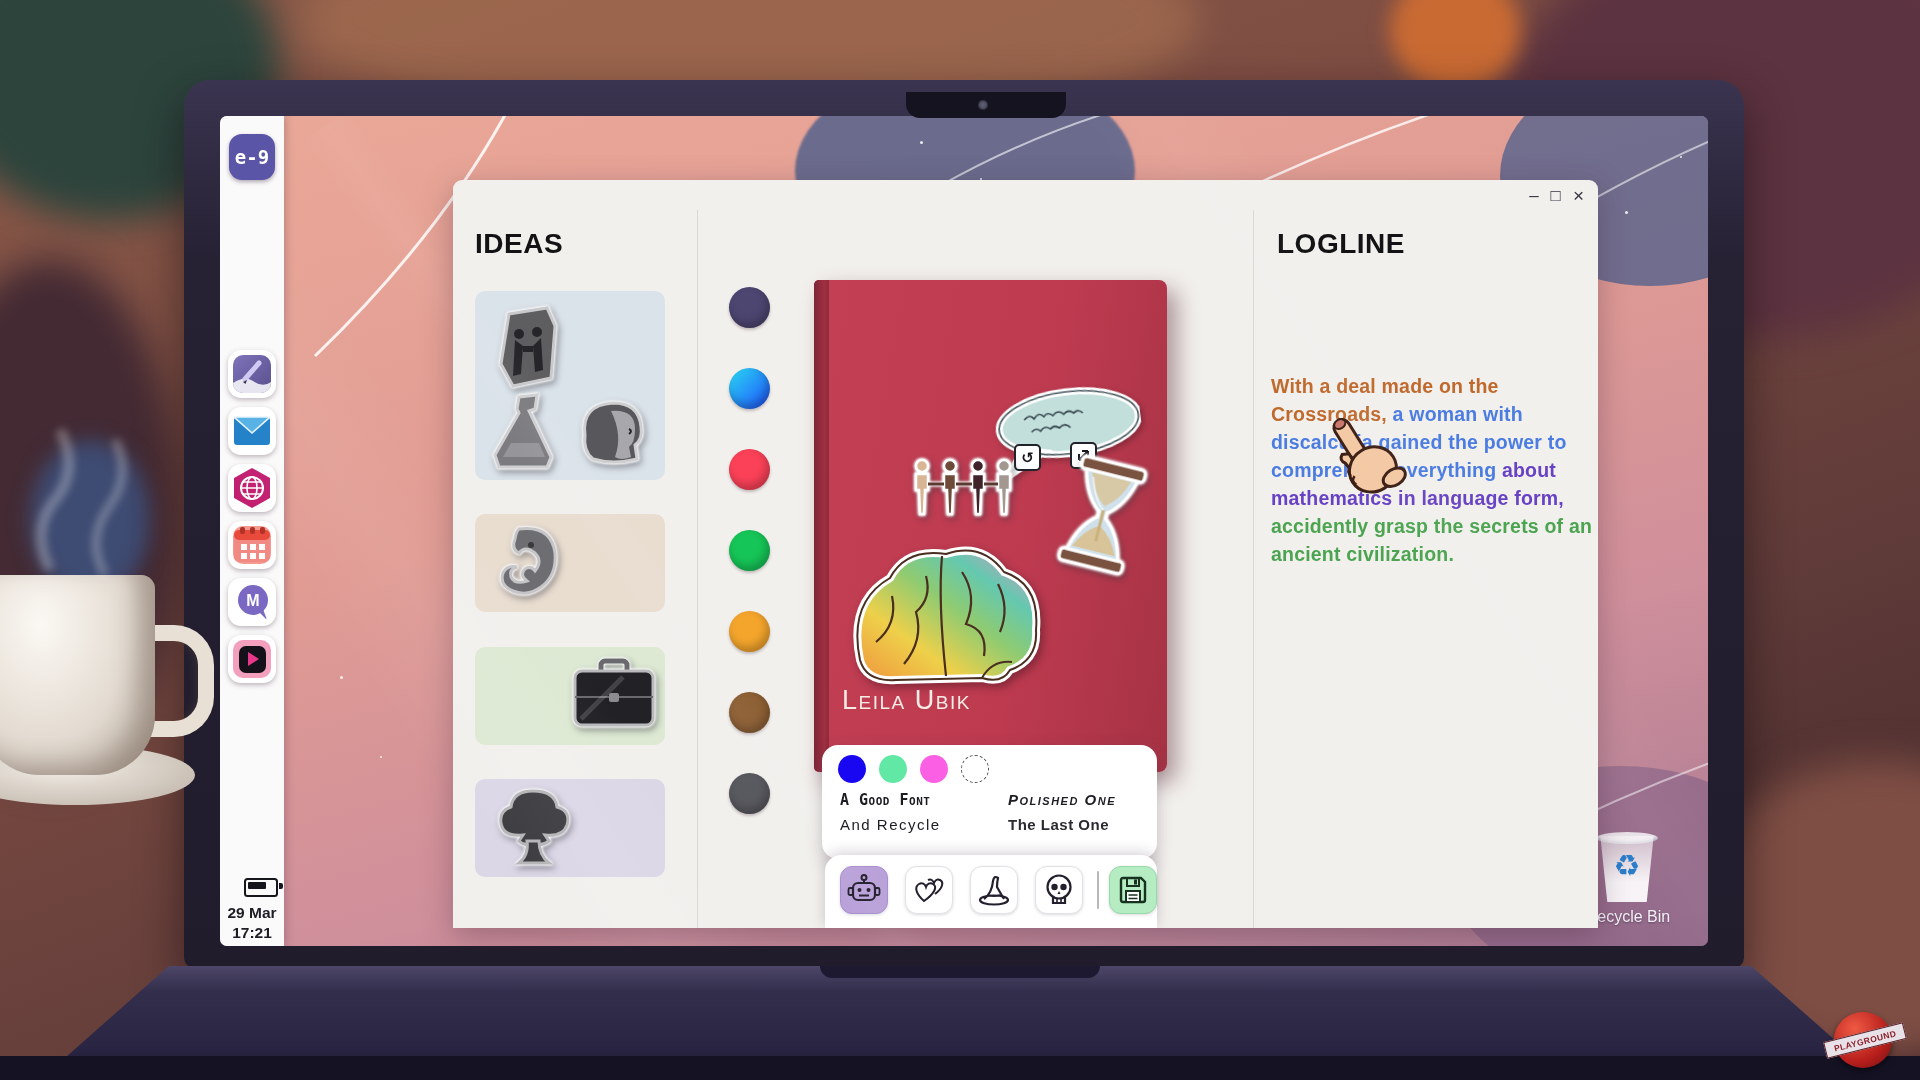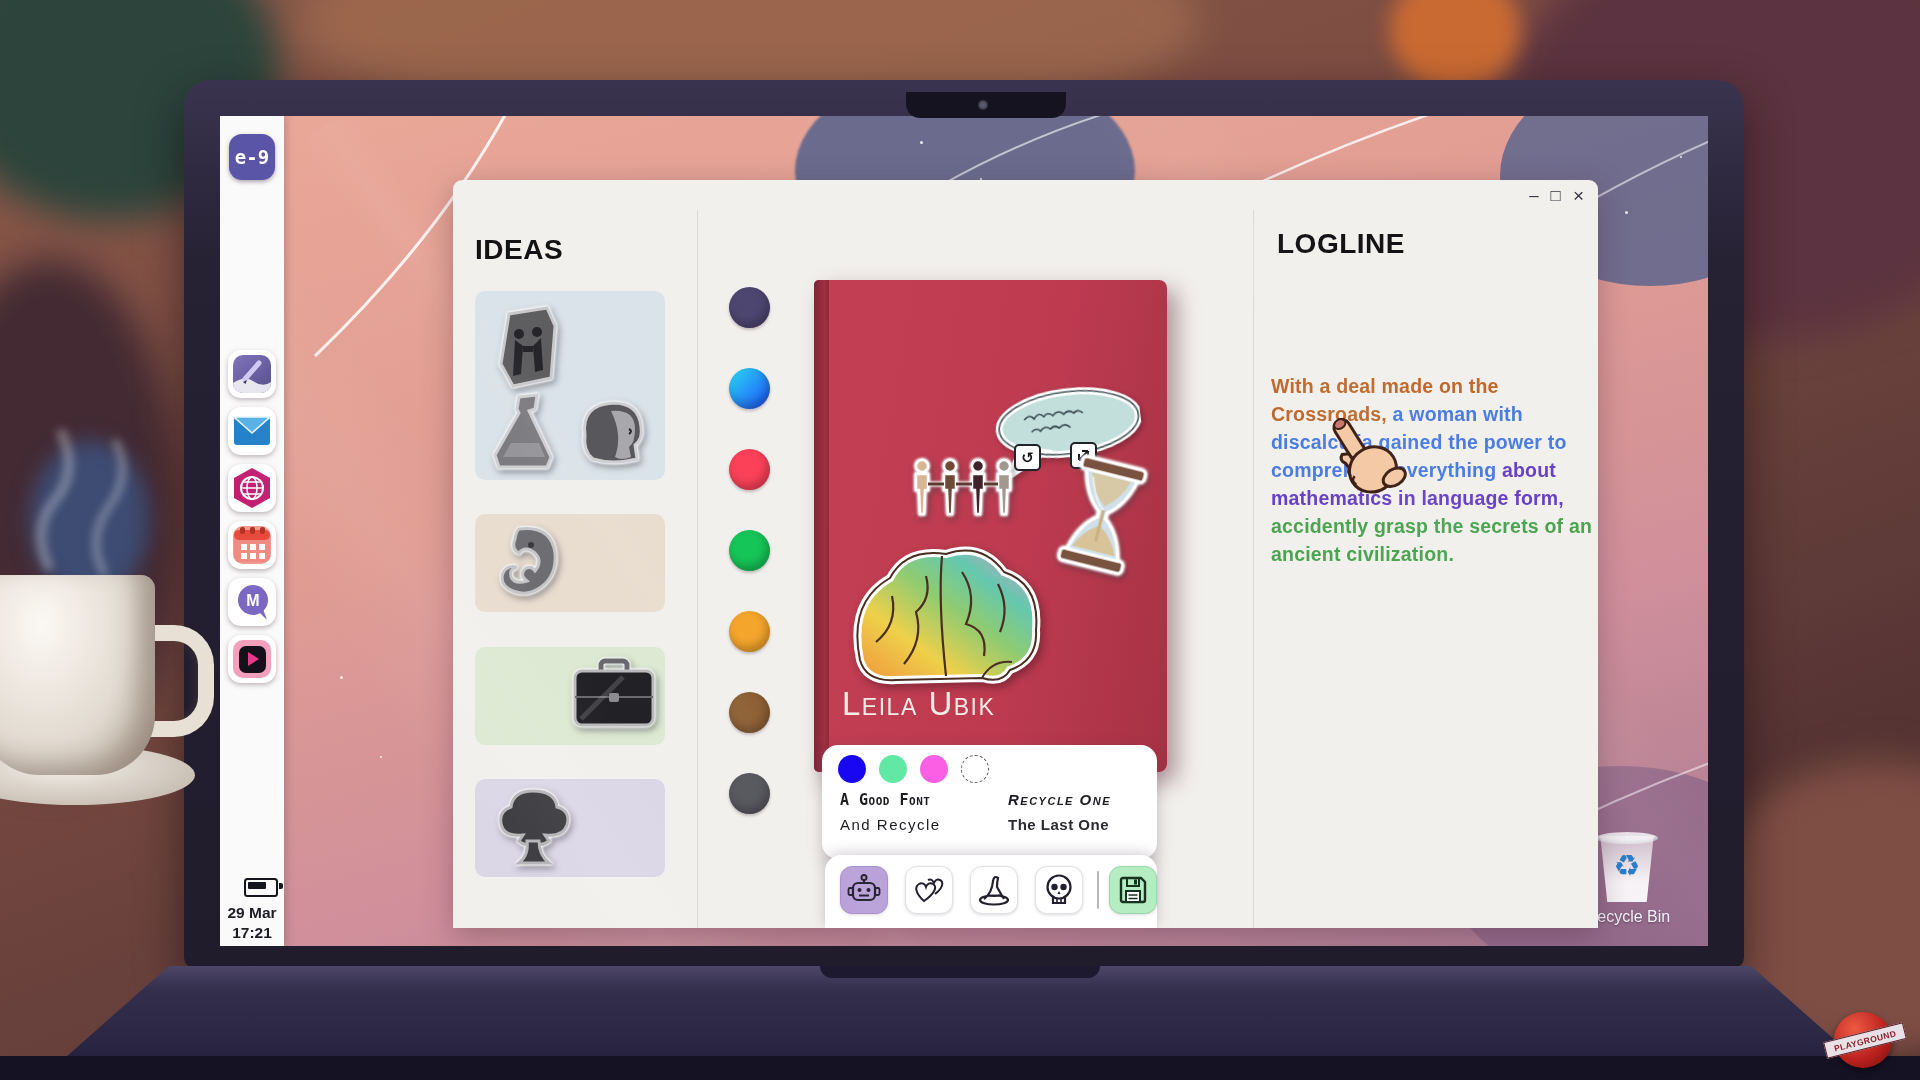--- a/index.html
+++ b/index.html
@@ -21,7 +21,7 @@
   #base-notch{left:820px;top:966px;width:280px;height:12px;background:#1d1930;border-radius:0 0 12px 12px;}
   #base-lip{left:0;top:1056px;width:1920px;height:24px;background:#151224;}
   
-  #screen{left:220px;top:116px;width:1488px;height:830px;overflow:hidden;border-radius:0;background:linear-gradient(165deg,#eaa898 0%,#e09b93 40%,#cf8f9b 70%,#a97a92 100%);}
+  #screen{left:220px;top:116px;width:1488px;height:830px;overflow:hidden;border-radius:7px;background:linear-gradient(165deg,#eaa898 0%,#e09b93 40%,#cf8f9b 70%,#a97a92 100%);}
   .star{position:absolute;background:#fff;border-radius:50%;opacity:.85;}
   .glass{position:absolute;background:linear-gradient(90deg,rgba(255,255,255,0),rgba(255,255,255,.5),rgba(255,255,255,0));opacity:.10;transform:rotate(-35deg);pointer-events:none;z-index:50;}
   

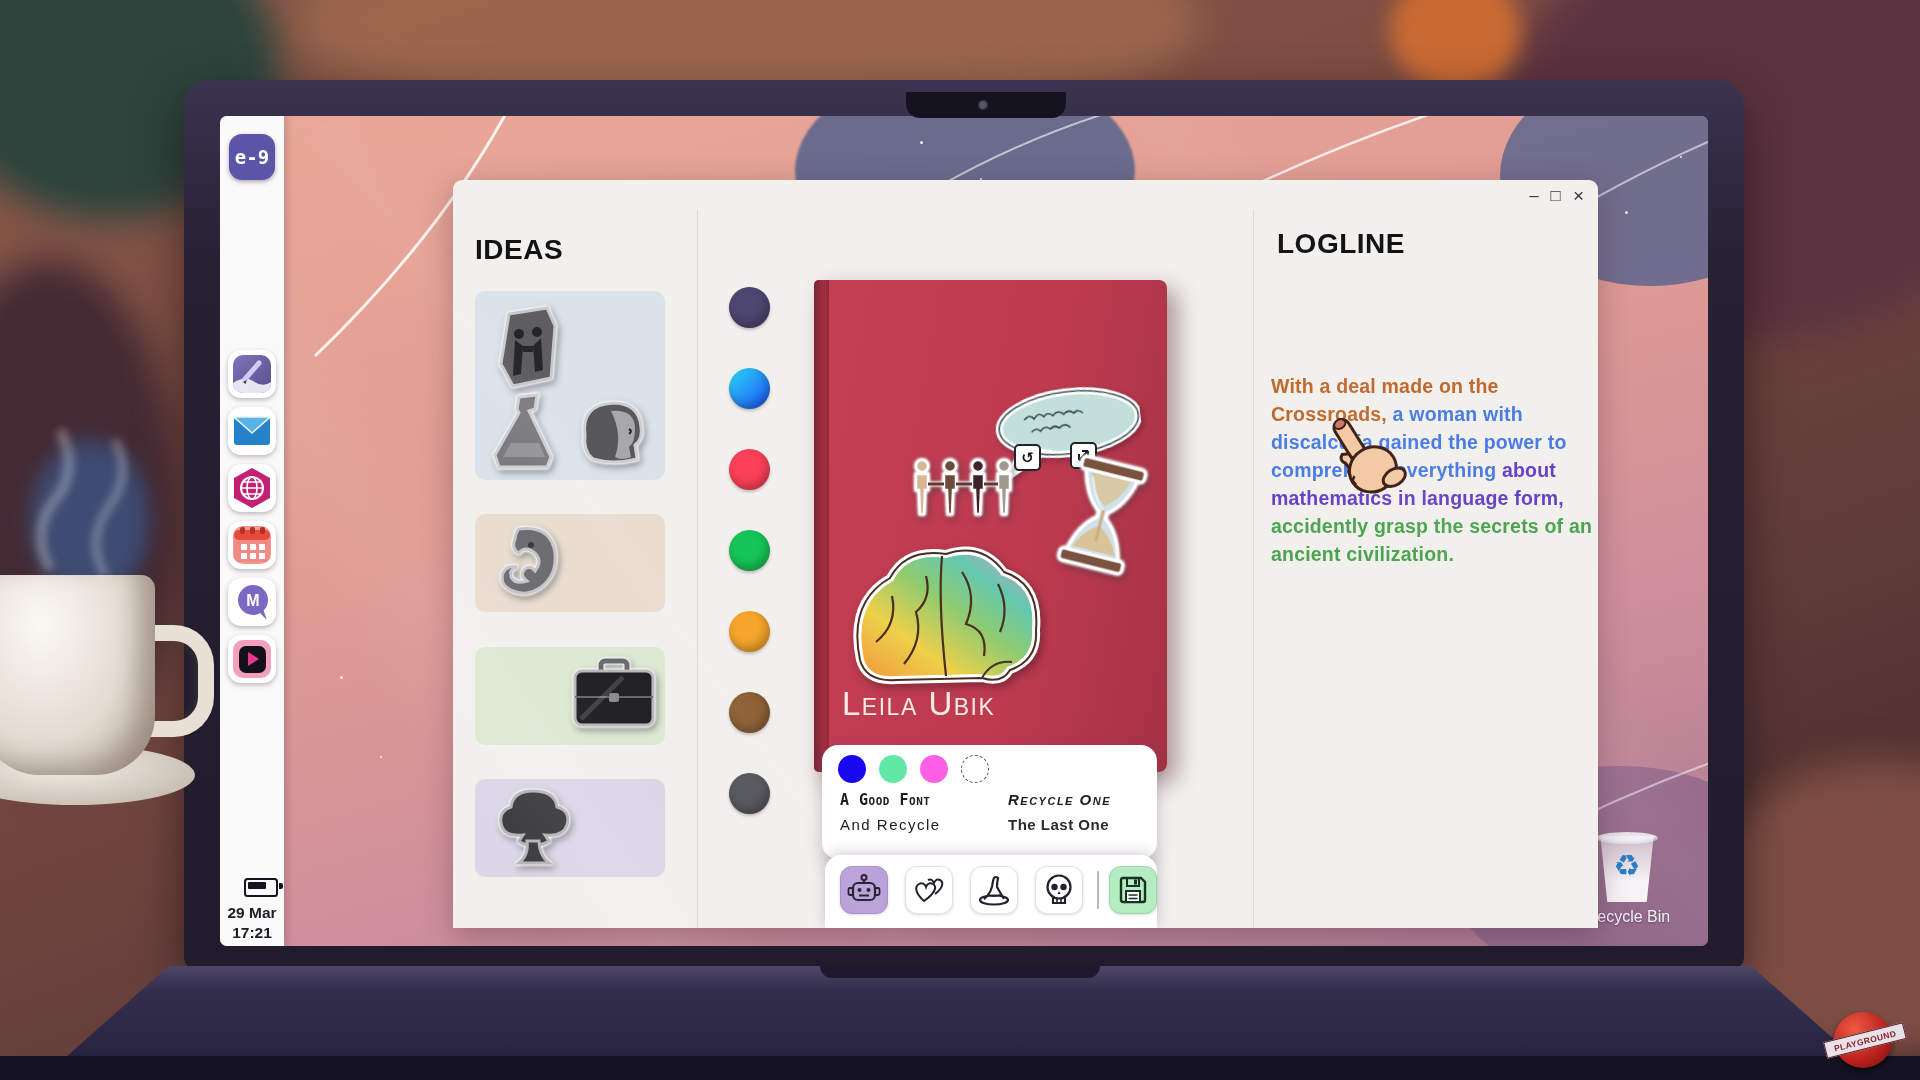--- a/index.html
+++ b/index.html
@@ -211,7 +211,7 @@
       <div class="vsep" style="left:244px;"></div>
       <div class="vsep" style="left:800px;"></div>
 
-      <div class="panel-h" style="left:22px;top:54px;">IDEAS</div>
+      <div class="panel-h" style="left:22px;top:48px;">IDEAS</div>
 
       <div class="idea-card" style="top: 111px; height: 189px; background: rgb(219, 227, 234);">
         <svg class="gsticker" width="62" height="85" style="position:absolute;left:22px;top:15px;">

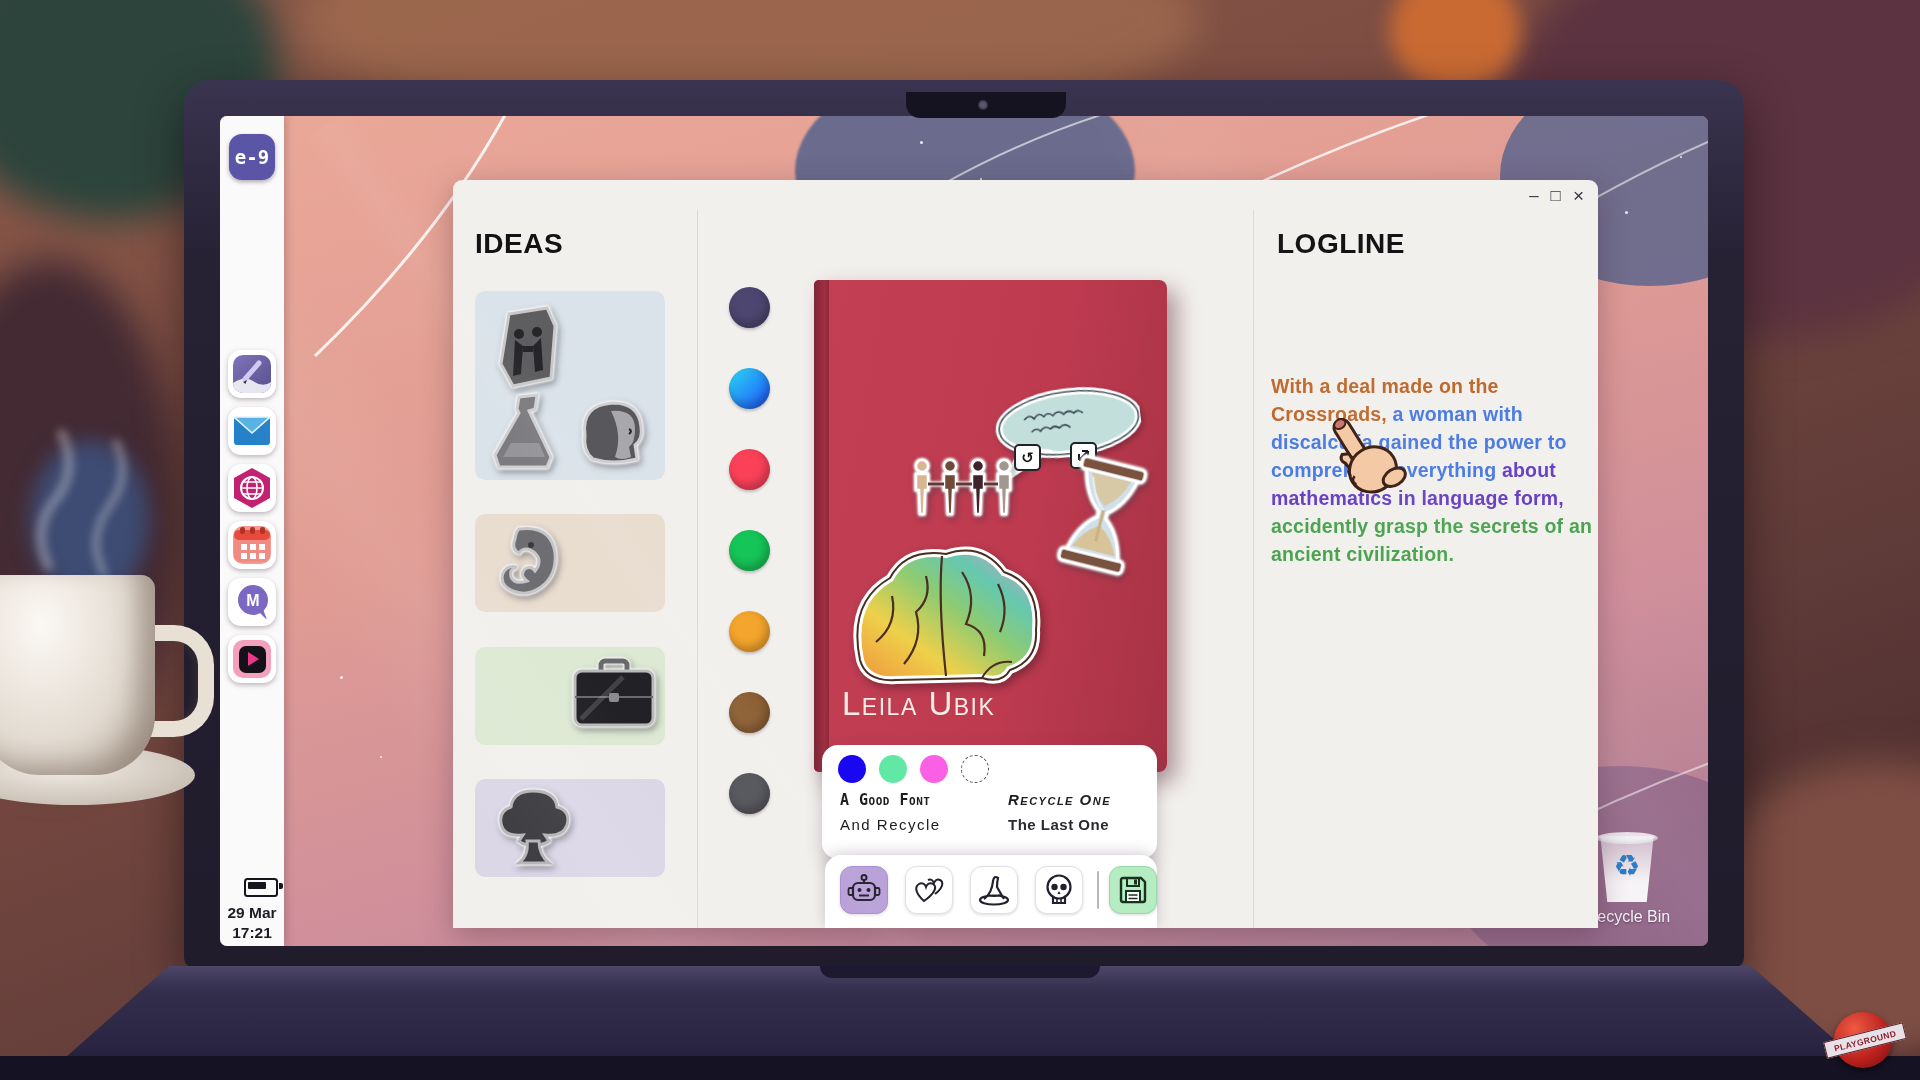--- a/index.html
+++ b/index.html
@@ -57,7 +57,7 @@
   #cover{left:361px;top:100px;width:353px;height:492px;background:linear-gradient(100deg,#c23f54 0%,#bd3a4f 60%,#a63244 100%);border-radius:5px 8px 8px 5px;box-shadow:10px 10px 22px rgba(90,40,50,.45);}
   #spine{left:0;top:0;width:15px;height:100%;background:linear-gradient(90deg,#7c2636,#a12f42 70%,#8e2a3b);border-radius:5px 0 0 5px;}
   #cover-title{left:15px;top:28px;width:330px;text-align:center;color:#fdf9f4;font-size:44px;font-weight:bold;letter-spacing:2px;font-family:"DejaVu Sans",sans-serif;}
-  #cover-author{left:28px;top:405px;color:#f6ece6;font-size:33px;font-variant:small-caps;letter-spacing:1.5px;}
+  #cover-author{left:28px;top:405px;color:#f6ece6;font-size:27px;font-variant:small-caps;letter-spacing:1.5px;}
   .handle{position:absolute;width:23px;height:23px;background:#fff;border:2px solid #22222a;border-radius:5px;display:flex;align-items:center;justify-content:center;font-size:15px;font-weight:bold;color:#16161c;}
   
   #style-card{left:369px;top:565px;width:335px;height:114px;background:#fff;border-radius:16px;box-shadow:0 6px 16px rgba(80,60,80,.3);z-index:8;}

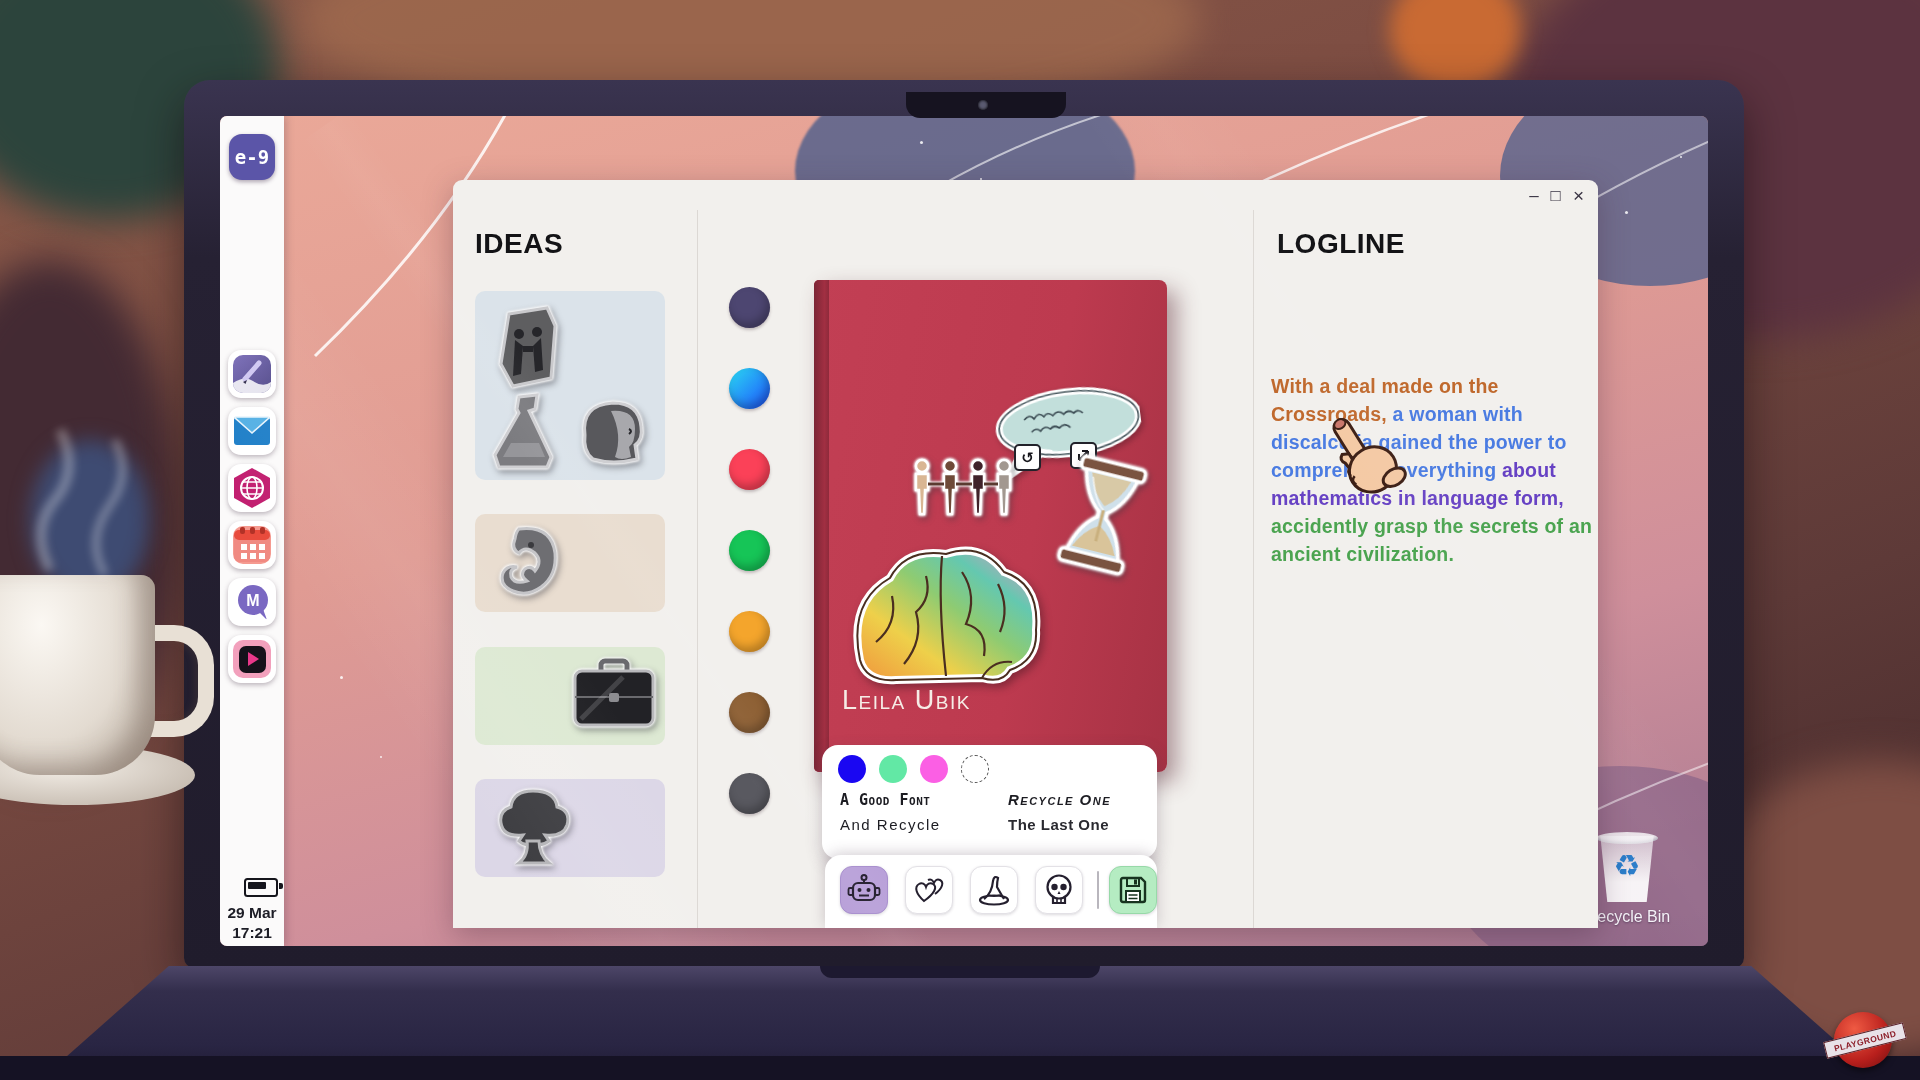--- a/index.html
+++ b/index.html
@@ -339,7 +339,7 @@
             <div class="swatch sw-dashed" style="background: rgb(255, 255, 255);"></div>
           </div>
         <span class="font-opt f-blocky" style="left:18px;top:46px;">A Good Font</span>
-        <span class="font-opt f-futur" style="left:186px;top:46px;">Recycle One</span>
+        <span class="font-opt f-futur" style="left:186px;top:46px;">Polished One</span>
         <span class="font-opt f-geo" style="left:18px;top:71px;">And Recycle</span>
         <span class="font-opt f-round" style="left:186px;top:71px;">The Last One</span>
       </div>

